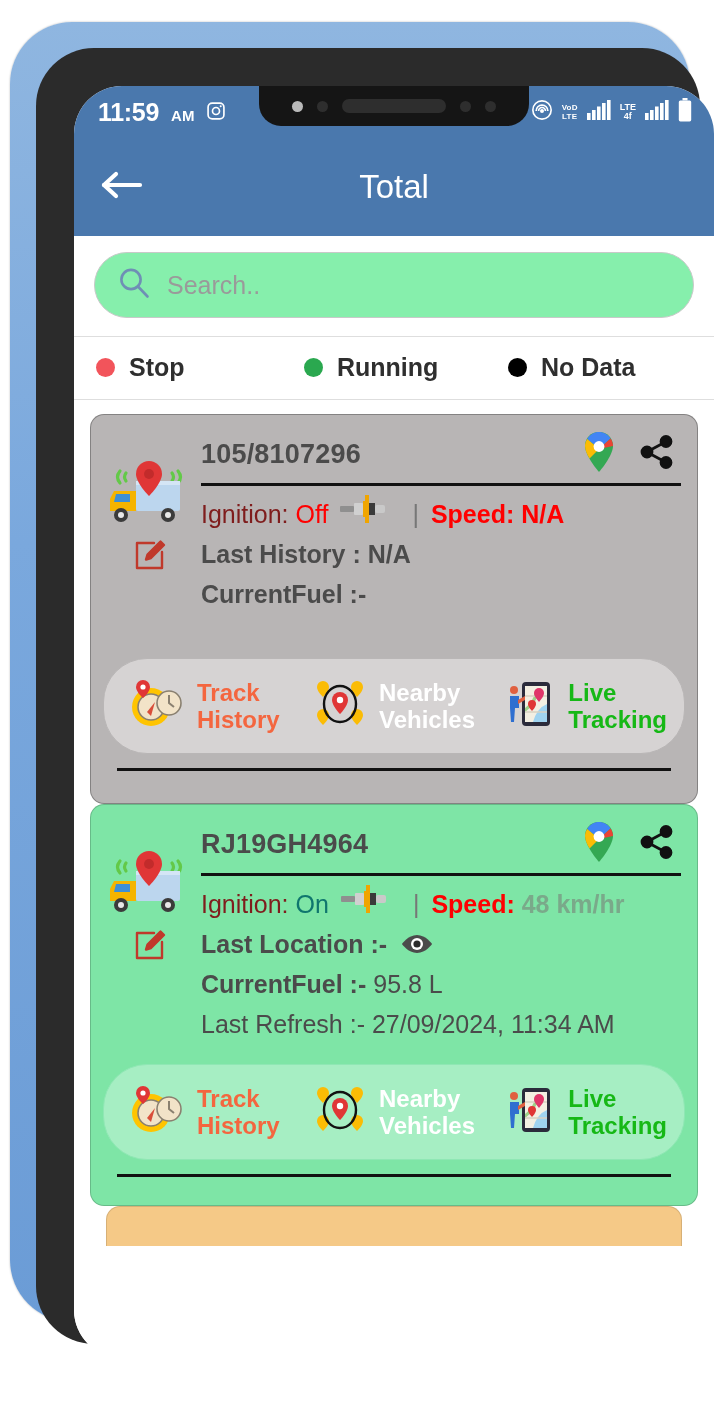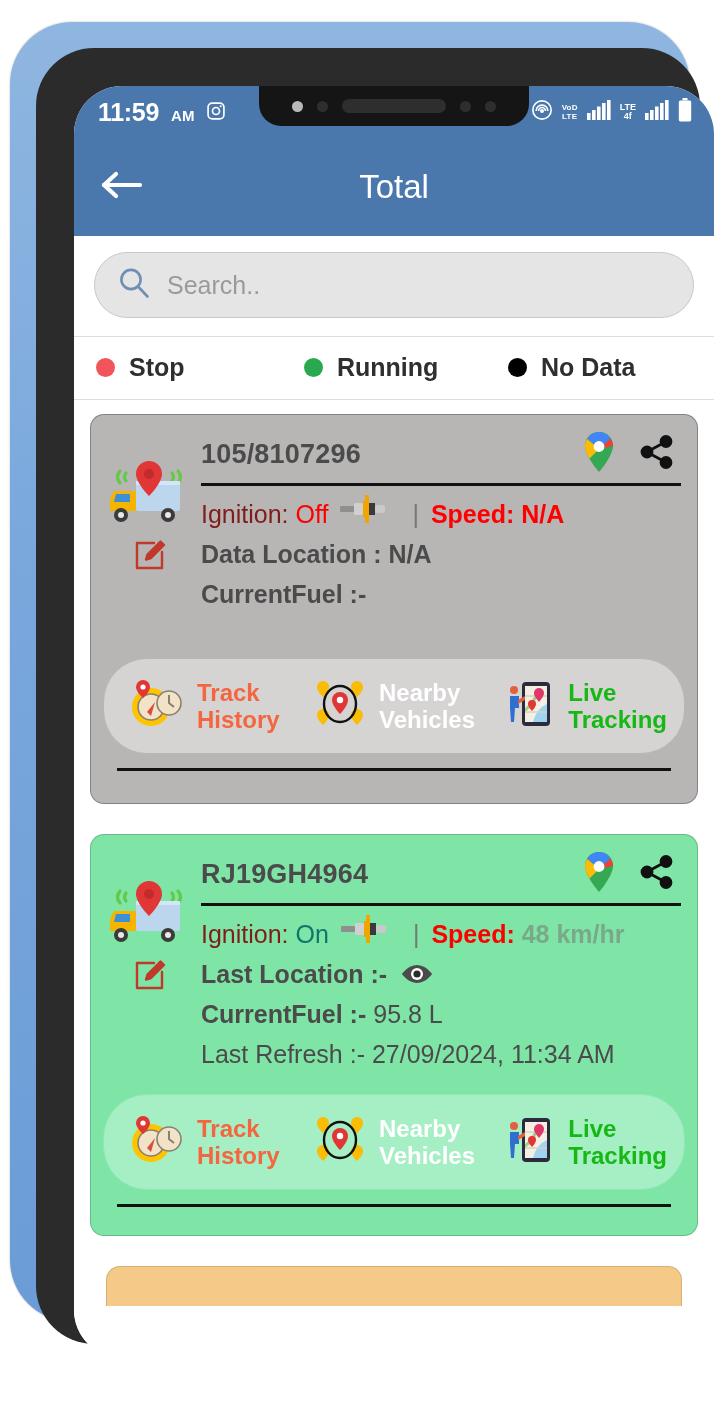--- a/index.html
+++ b/index.html
@@ -136,7 +136,7 @@
     align-items: center;
     padding: 0 22px;
     gap: 16px;
-    background: #e5e5e5;
+    background: #86efac;
   }
   .search-input {
     border: none;

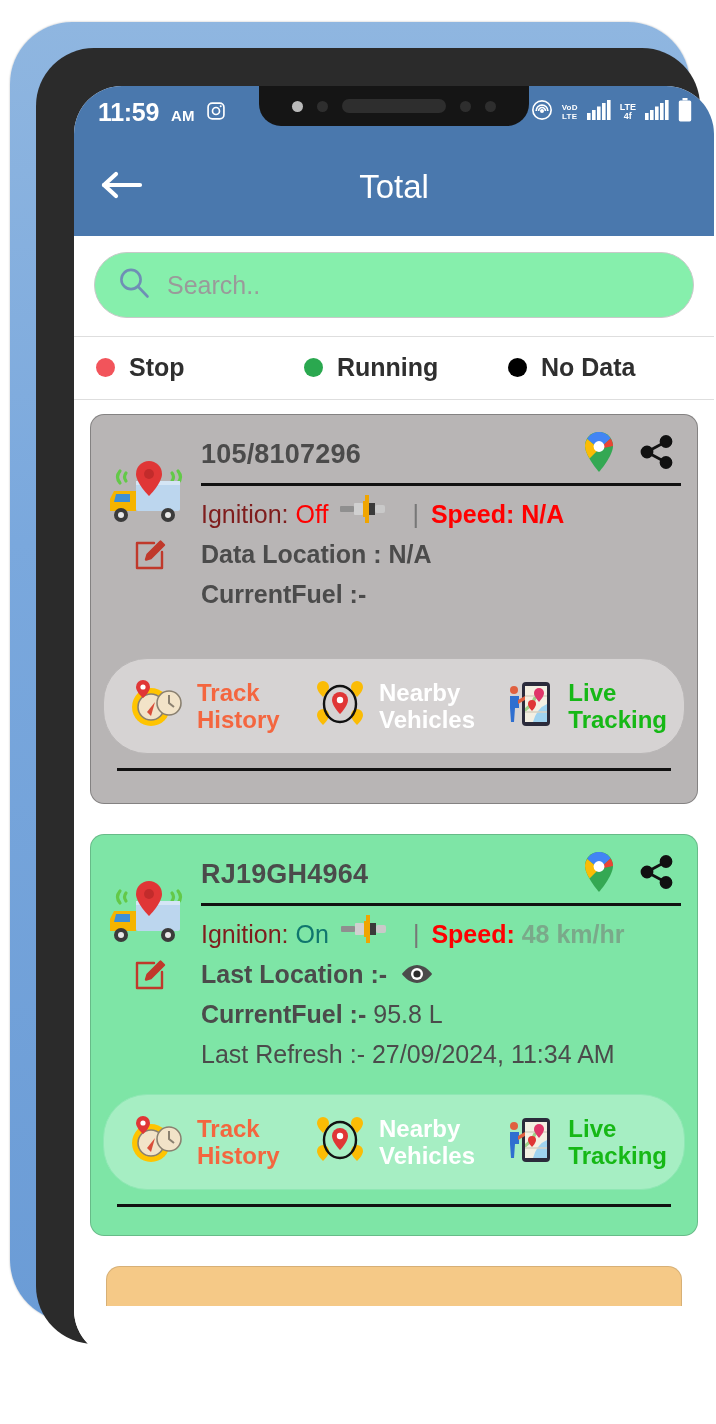--- a/index.html
+++ b/index.html
@@ -177,7 +177,6 @@
   .vehicle-card {
     border-radius: 14px;
     border: 1px solid rgba(0,0,0,0.28);
-    margin-bottom: 30px;
     overflow: hidden;
   }
   .card-body {

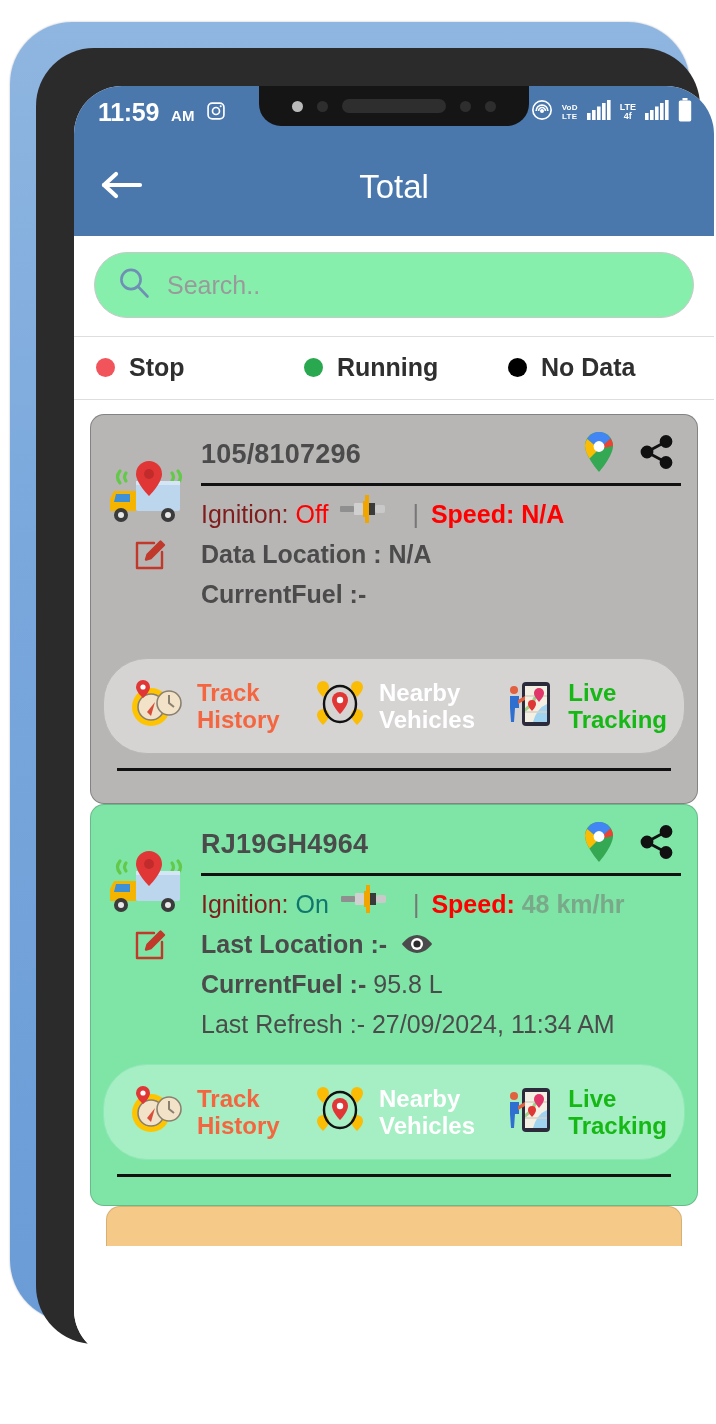--- a/index.html
+++ b/index.html
@@ -465,7 +465,7 @@
               </div>
 
               <div class="info-line">
-                <span class="semi">Data Location : N/A</span>
+                <span class="semi">Last History : N/A</span>
               </div>
 
               <div class="info-line">

